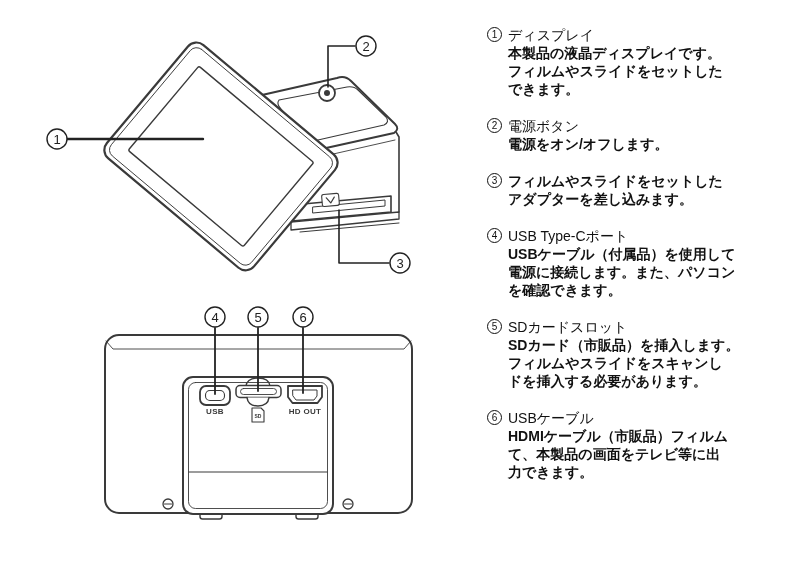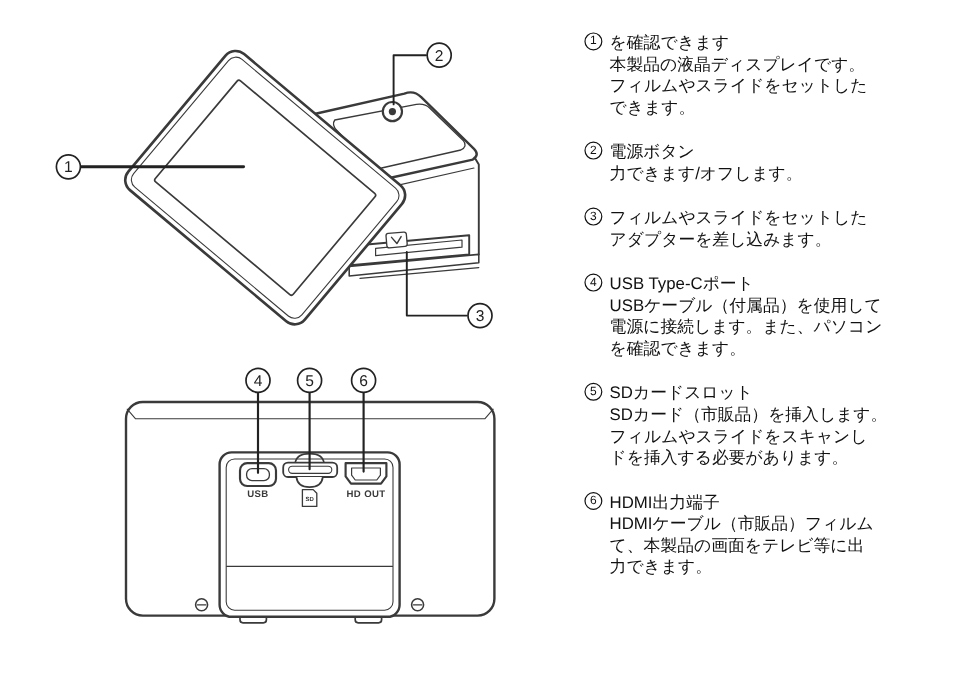--- a/index.html
+++ b/index.html
@@ -141,7 +141,7 @@
     <div class="legend-item">
       <span class="cnum">1</span>
       <div class="content">
-        <div class="title">を確認できます</div>
+        <div class="title">ディスプレイ</div>
         <div class="line">本製品の液晶ディスプレイです。</div>
         <div class="line">フィルムやスライドをセットした</div>
         <div class="line">できます。</div>

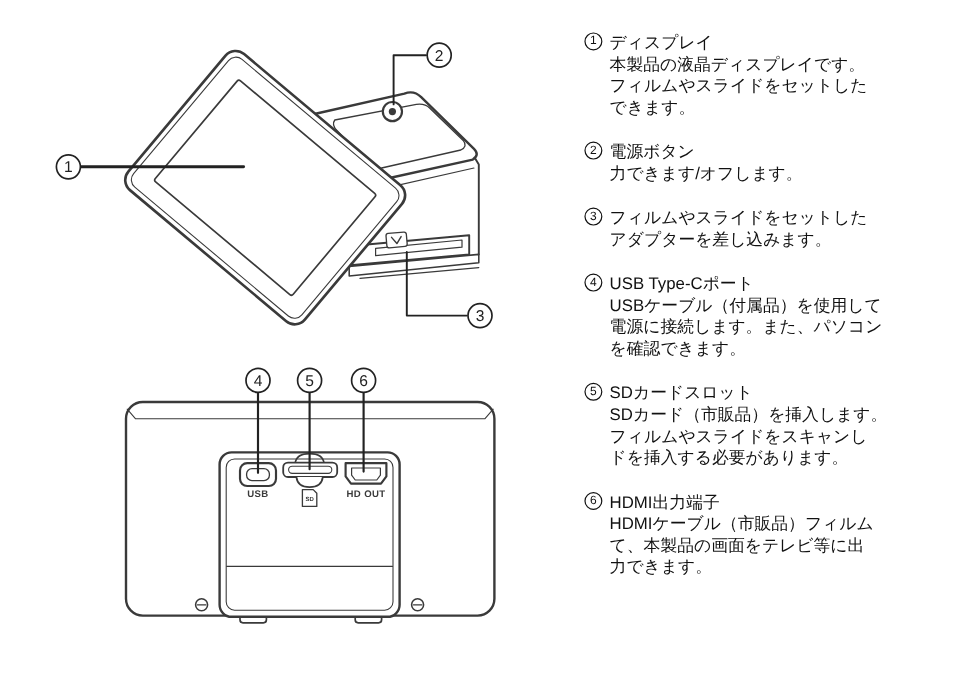--- a/index.html
+++ b/index.html
@@ -15,7 +15,7 @@
           border-radius:50%; display:flex; align-items:center; justify-content:center;
           font-size:10px; line-height:1; margin-top:1px; }
   .legend-item .content .title { white-space:nowrap; }
-  .legend-item .content .line { white-space:nowrap; }
+  .legend-item .content .line { white-space:nowrap;font-weight:bold; }
 </style>
 </head>
 <body>

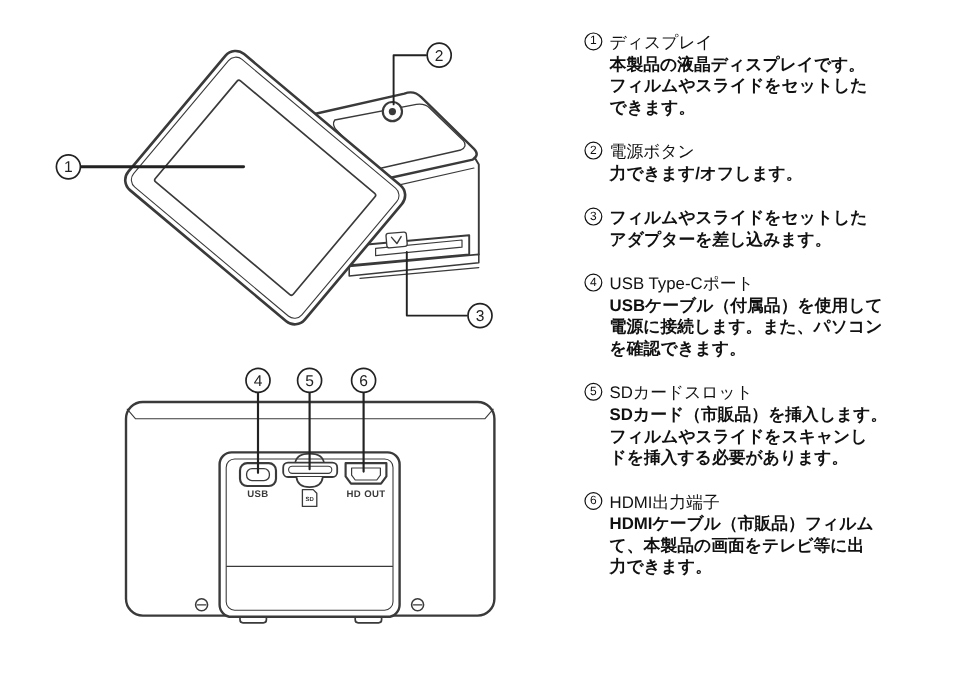--- a/index.html
+++ b/index.html
@@ -152,7 +152,7 @@
       <span class="cnum">2</span>
       <div class="content">
         <div class="title">電源ボタン</div>
-        <div class="line">力できます/オフします。</div>
+        <div class="line">電源をオン/オフします。</div>
       </div>
     </div>
 

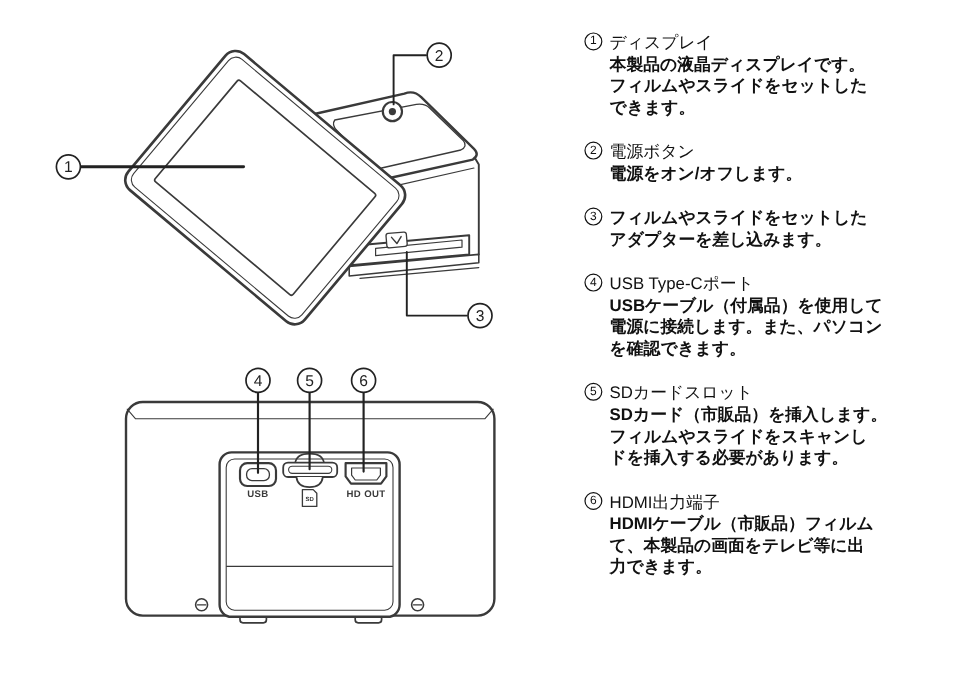--- a/index.html
+++ b/index.html
@@ -187,7 +187,7 @@
     <div class="legend-item">
       <span class="cnum">6</span>
       <div class="content">
-        <div class="title">HDMI出力端子</div>
+        <div class="title">USBケーブル</div>
         <div class="line">HDMIケーブル（市販品）フィルム</div>
         <div class="line">て、本製品の画面をテレビ等に出</div>
         <div class="line">力できます。</div>

